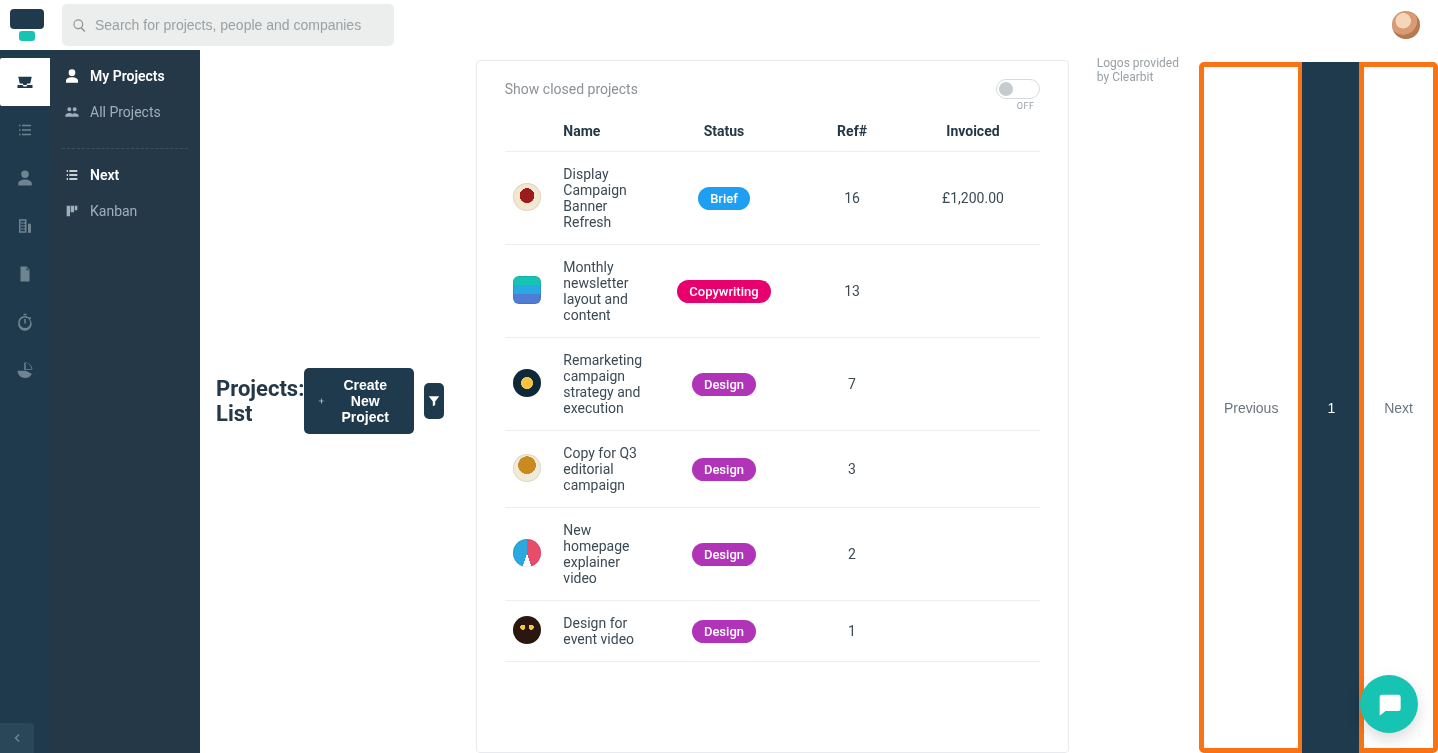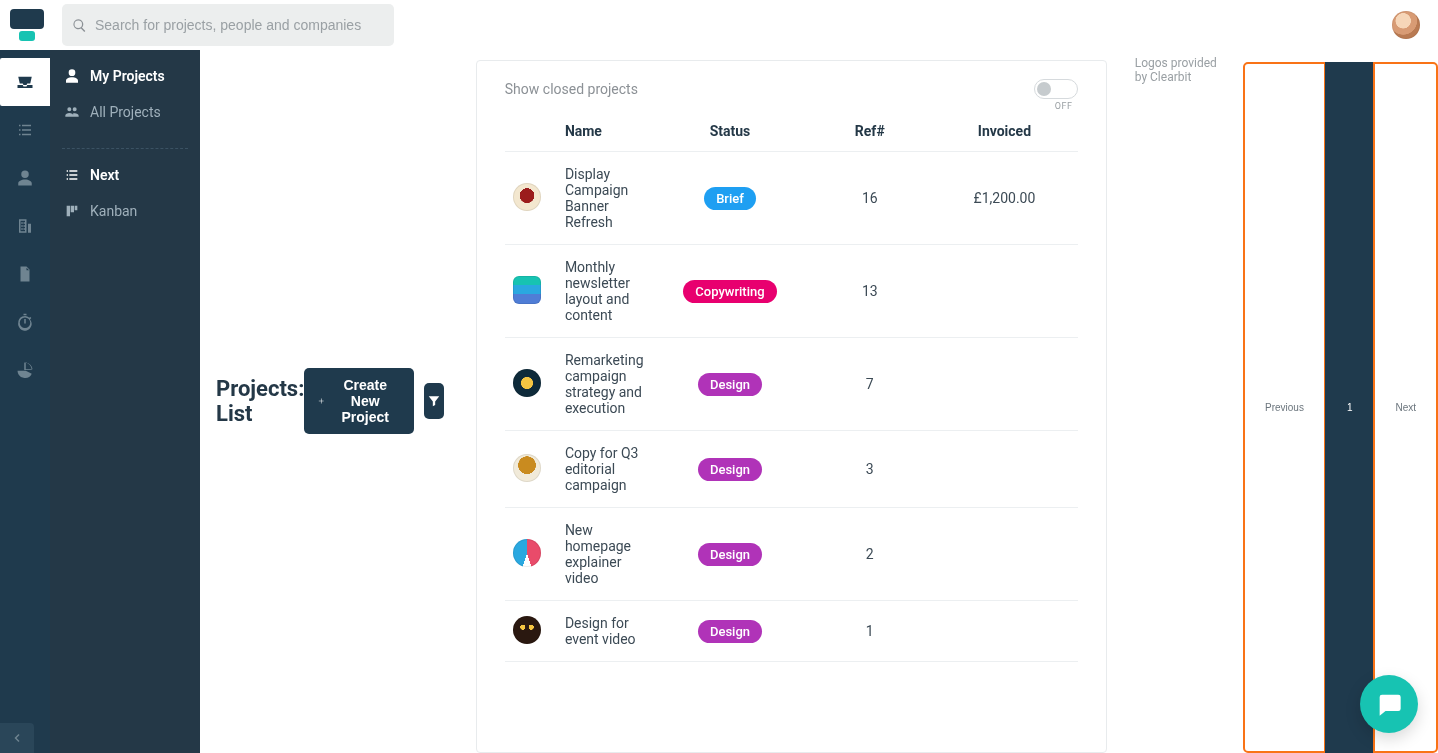--- a/index.html
+++ b/index.html
@@ -248,11 +248,11 @@
     margin-top: 12px;
   }
   .pagination .pg {
-    border: 2px solid #f97316;
+    border: 5px solid #f97316;
     background: #fff;
     color: #6b757d;
     padding: 9px 20px;
-    font-size: 10px;
+    font-size: 14px;
     cursor: pointer;
     margin-left: -1px;
   }

